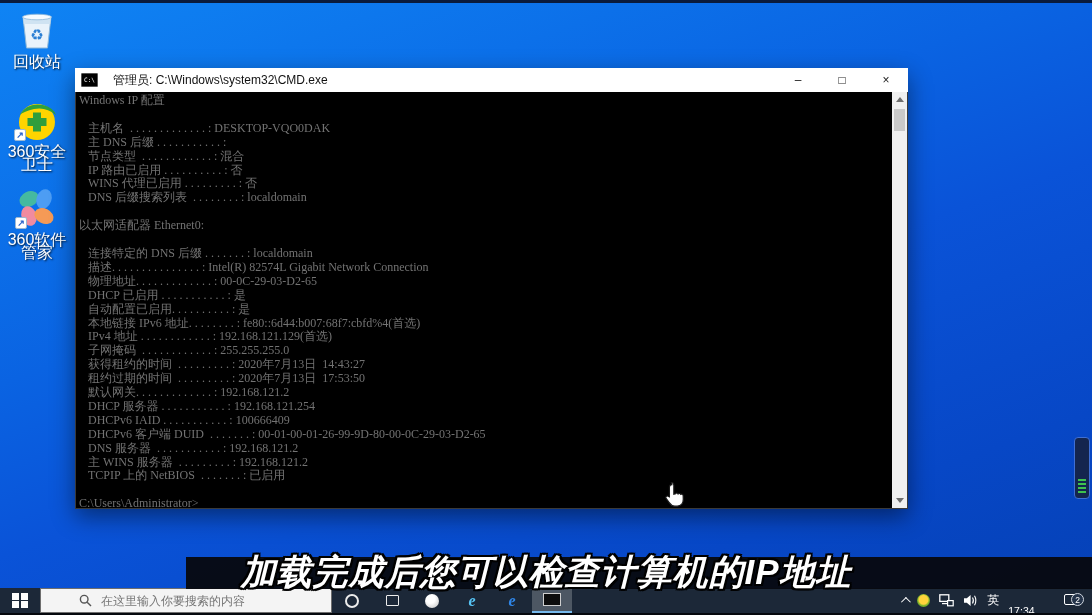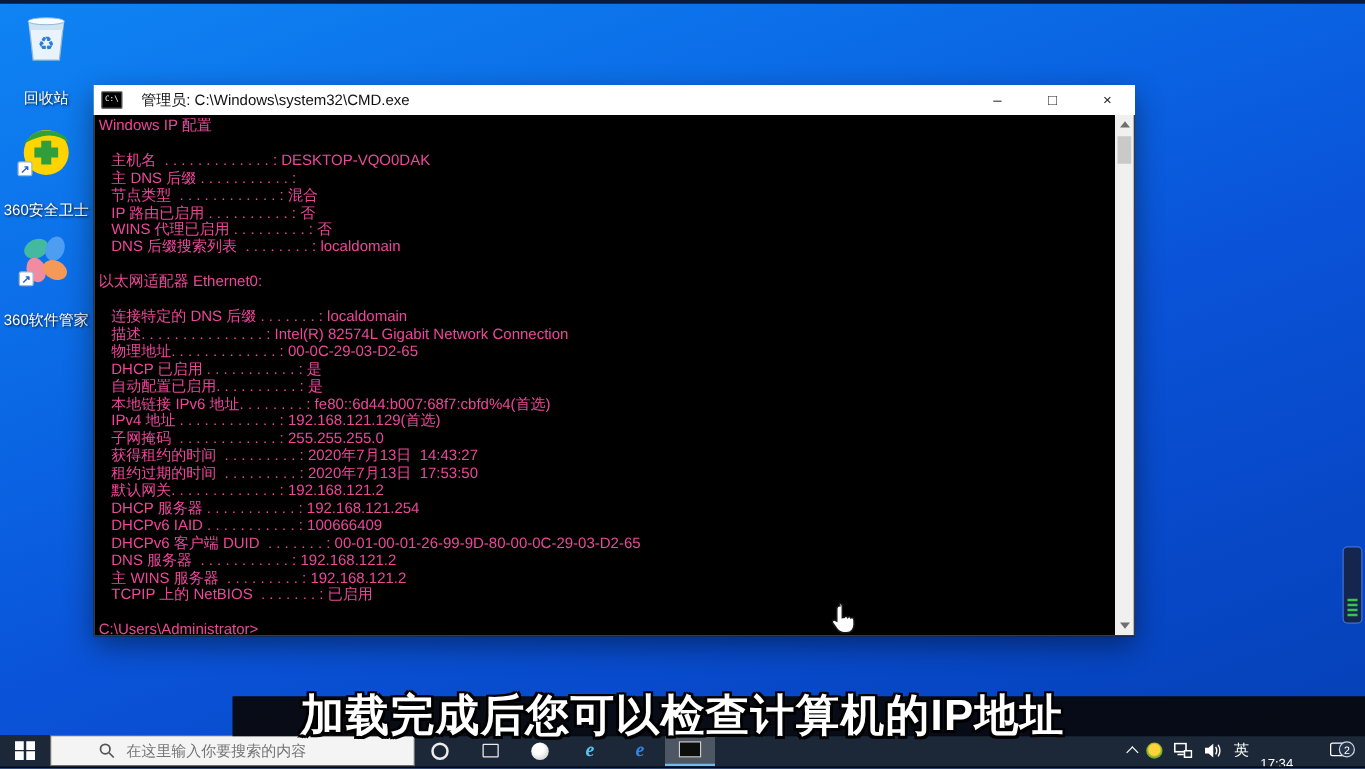--- a/index.html
+++ b/index.html
@@ -11,7 +11,7 @@
   
   .desk-icon{ position:absolute; width:74px; text-align:center; cursor:default; }
   .desk-icon .glyph{ display:block; margin:0 auto; position:relative; }
-  .desk-icon .lbl{ display:block; margin-top:20px; font-size:12px; color:#fff;
+  .desk-icon .lbl{ display:block; margin-top:3px; font-size:16px; color:#fff;
     text-shadow:1px 1px 2px rgba(0,0,0,.85); line-height:13px; }
   .shortcut{ position:absolute; left:1px; bottom:1px; width:12px; height:12px; background:#fff;
     border:1px solid #9db8d2; border-radius:2px; font-size:9px; line-height:10px; color:#2a62c9;

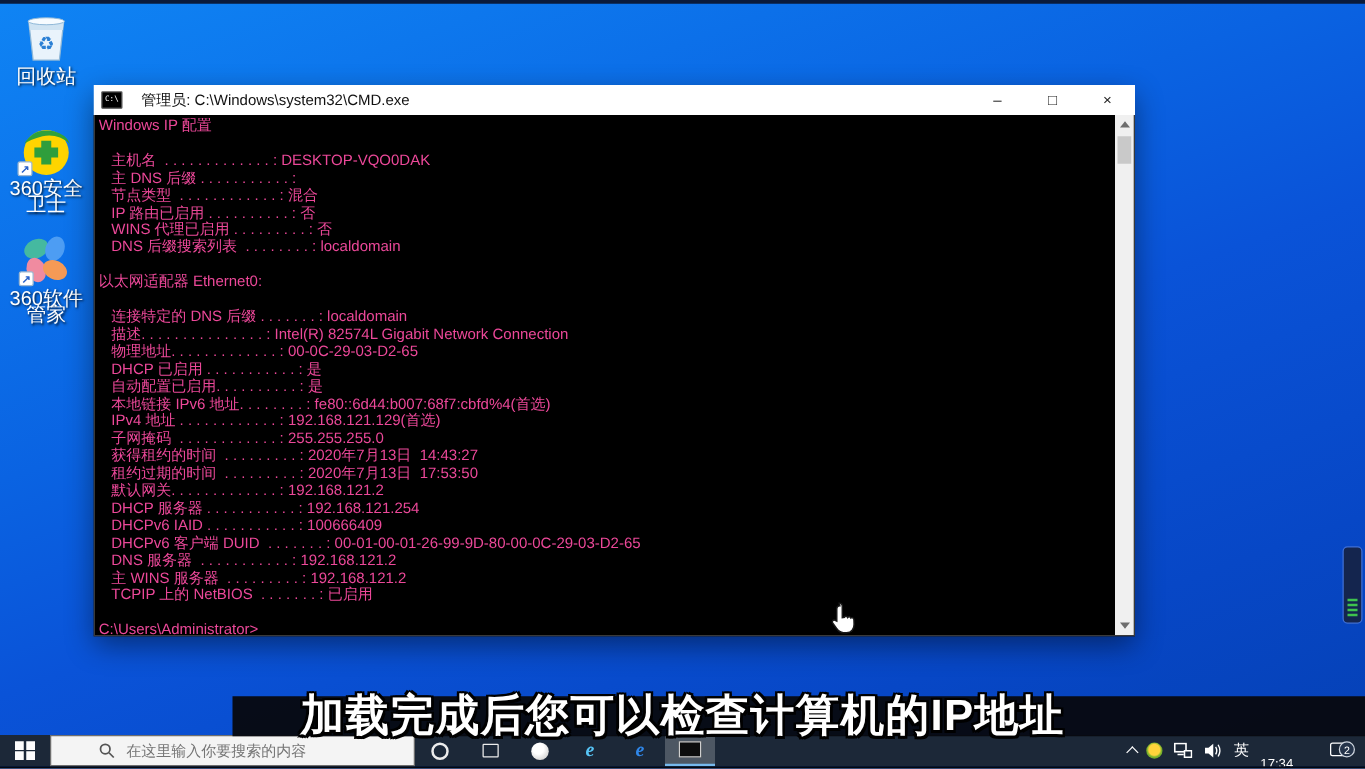--- a/index.html
+++ b/index.html
@@ -31,8 +31,8 @@
     font-size:12px; color:#222; }
   .cmd-body{ position:relative; height:417px; background:#000; border:1px solid #3a3a3a; border-top:none; }
   .console{ position:absolute; left:3px; top:2px; right:17px; bottom:0;
-    font-family:Liberation Sans, sans-serif; font-size:12px; line-height:13.9px;
-    color:#ec4899; white-space:pre; overflow:hidden; }
+    font-family:Liberation Serif, serif; font-size:12px; line-height:13.9px;
+    color:#737373; white-space:pre; overflow:hidden; }
   .scrollbar{ position:absolute; right:0; top:0; width:15px; height:100%; background:#f0f0f0; }
   .scroll-arrow{ position:absolute; left:0; width:15px; height:15px; display:flex;
     align-items:center; justify-content:center; }

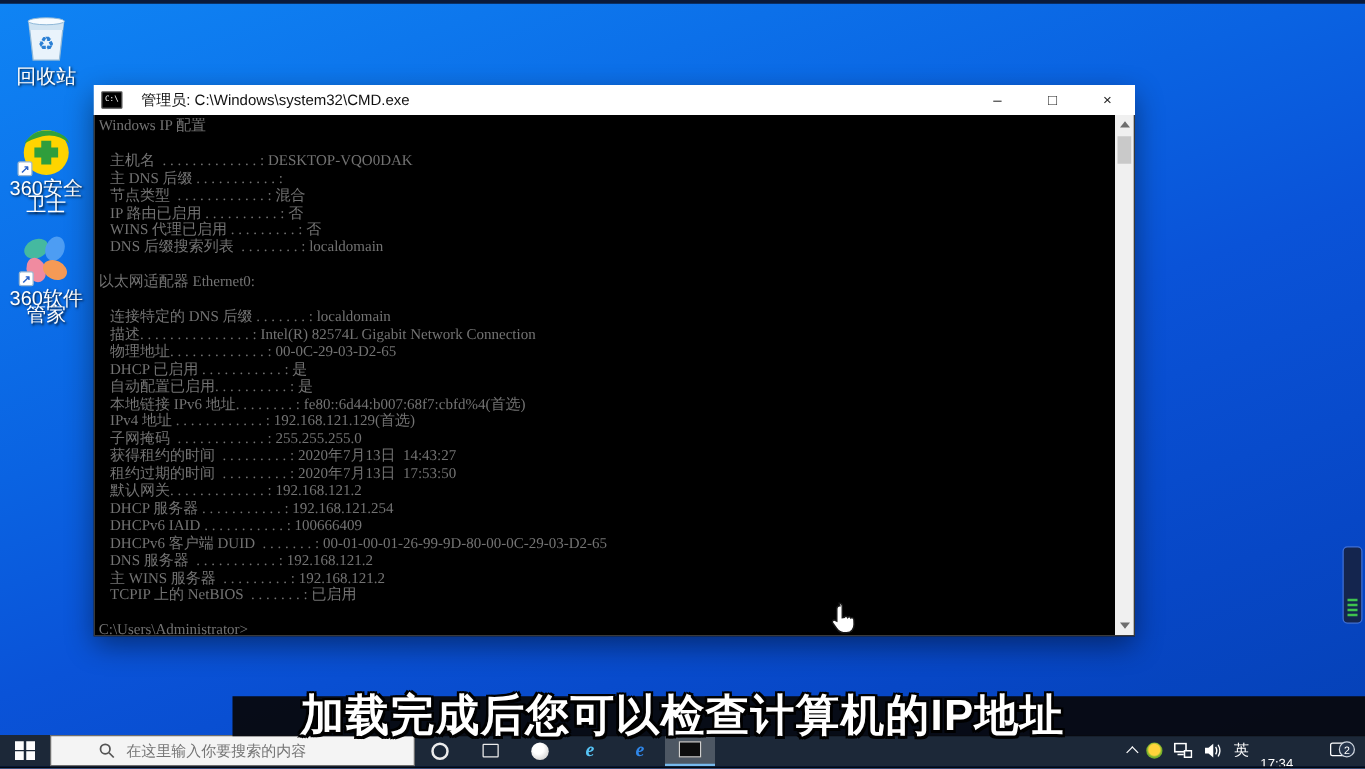--- a/index.html
+++ b/index.html
@@ -48,7 +48,7 @@
   .subtitle{ position:absolute; left:120px; right:120px; top:549px; text-align:center; z-index:6;
     font-size:35px; font-weight:bold; color:#fff; letter-spacing:1px;
     text-shadow:-2px -2px 0 #000, 2px -2px 0 #000, -2px 2px 0 #000, 2px 2px 0 #000,
-      0 -2px 0 #000, 0 2px 0 #000, -2px 0 0 #000, 2px 0 0 #000; }
+      0 -2px 0 #000, 0 2px 0 #000, -2px 0 0 #000, 2px 0 0 #000;font-style:italic; }
 
   
   .taskbar{ position:absolute; left:0; bottom:2px; width:1092px; height:25px; background:#1c2838;

